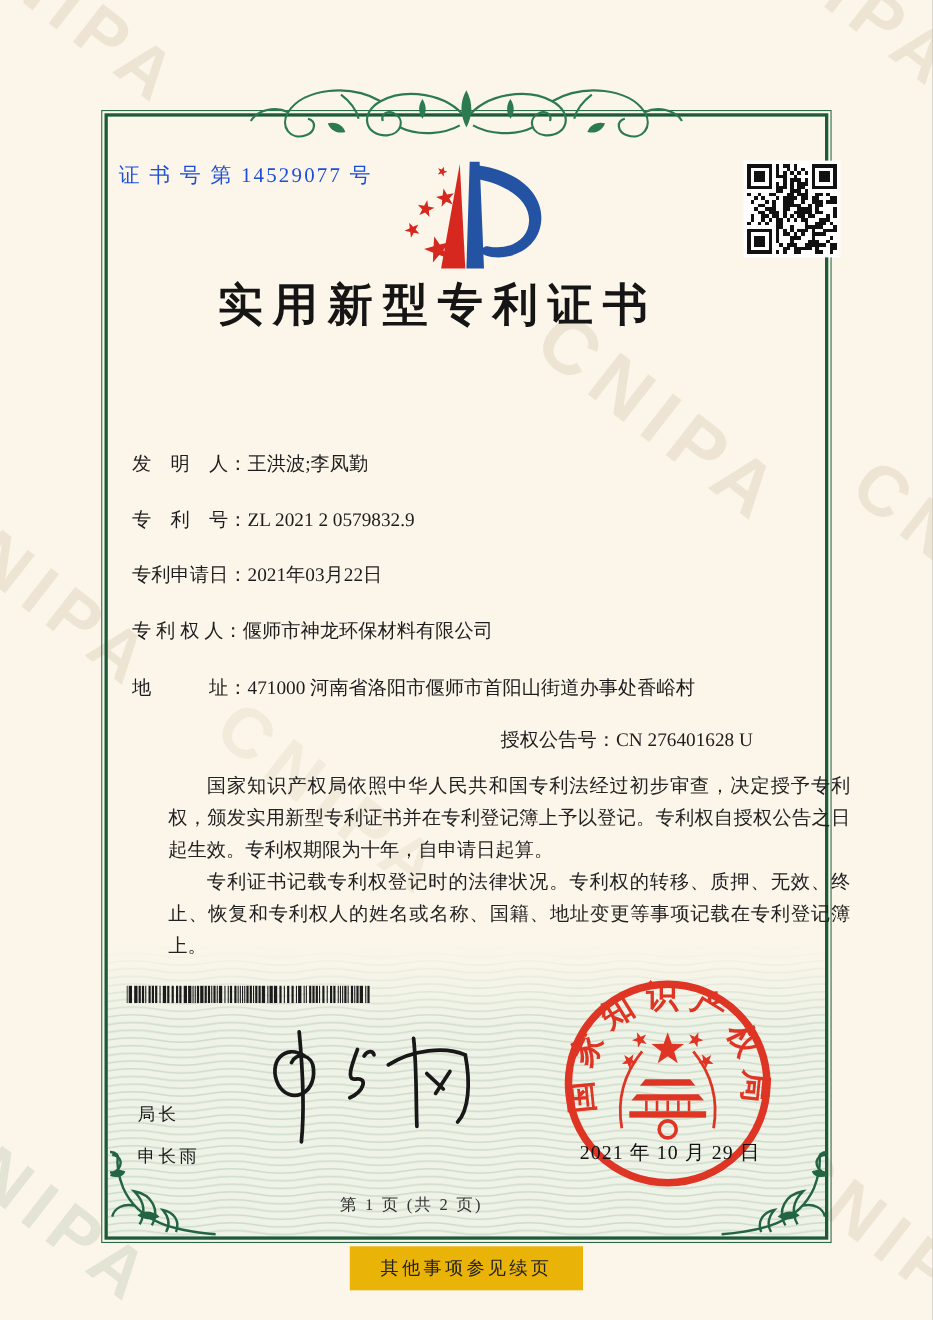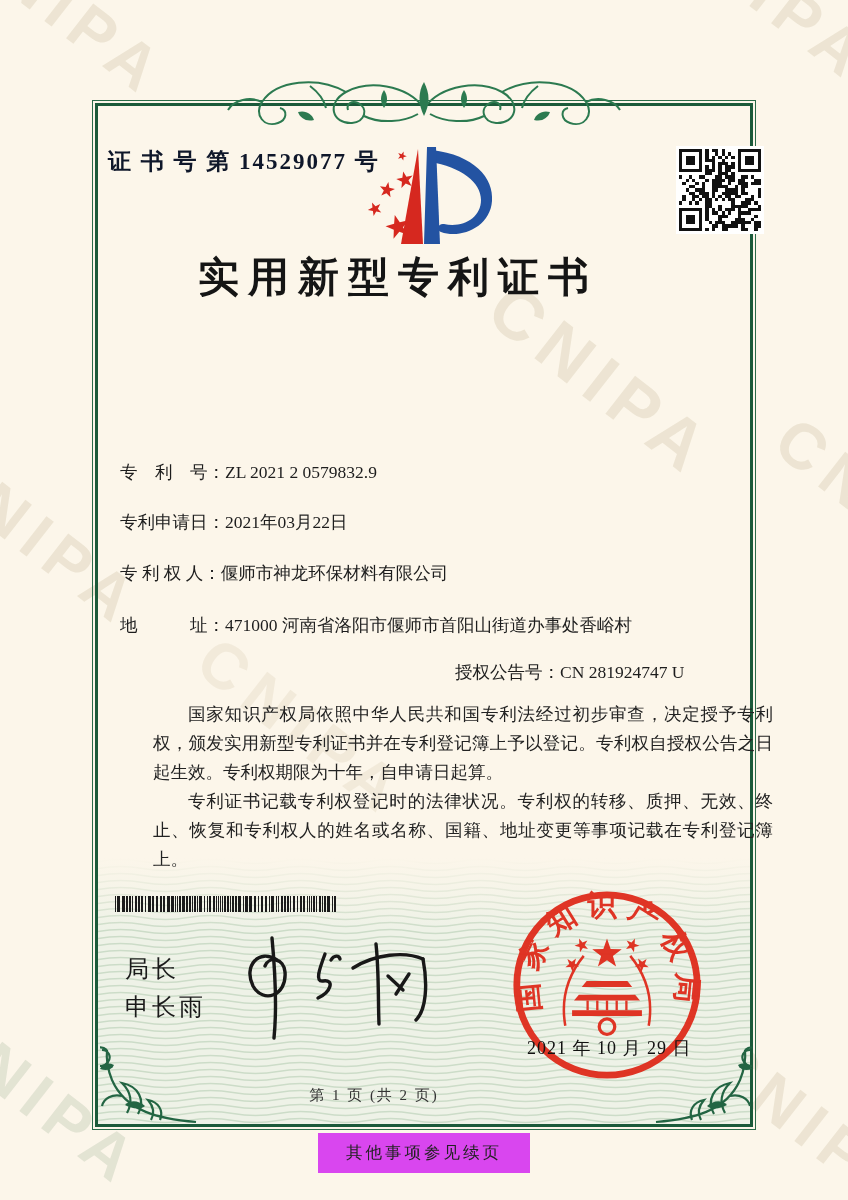--- a/index.html
+++ b/index.html
@@ -17,8 +17,8 @@
   .waves{ position:absolute; left:98px; top:858px; width:652px; height:266px; }
   .waves-fade{ position:absolute; left:98px; top:858px; width:652px; height:80px;
                background:linear-gradient(180deg,#fcf6ea 0%, rgba(252,246,234,0) 90%); }
-  .cert-no{ position:absolute; left:108px; top:146px; font-size:23px;
-            letter-spacing:2px; color:#0f172a;font-weight:bold; }
+  .cert-no{ position:absolute; left:108px; top:146px; font-size:19px;
+            letter-spacing:2px; color:#1d4ed8; }
   .logo{ position:absolute; left:342px; top:138px; }
   .qr{ position:absolute; left:676px; top:146px; width:88px; height:88px;
        background:#fff; padding:3px; }

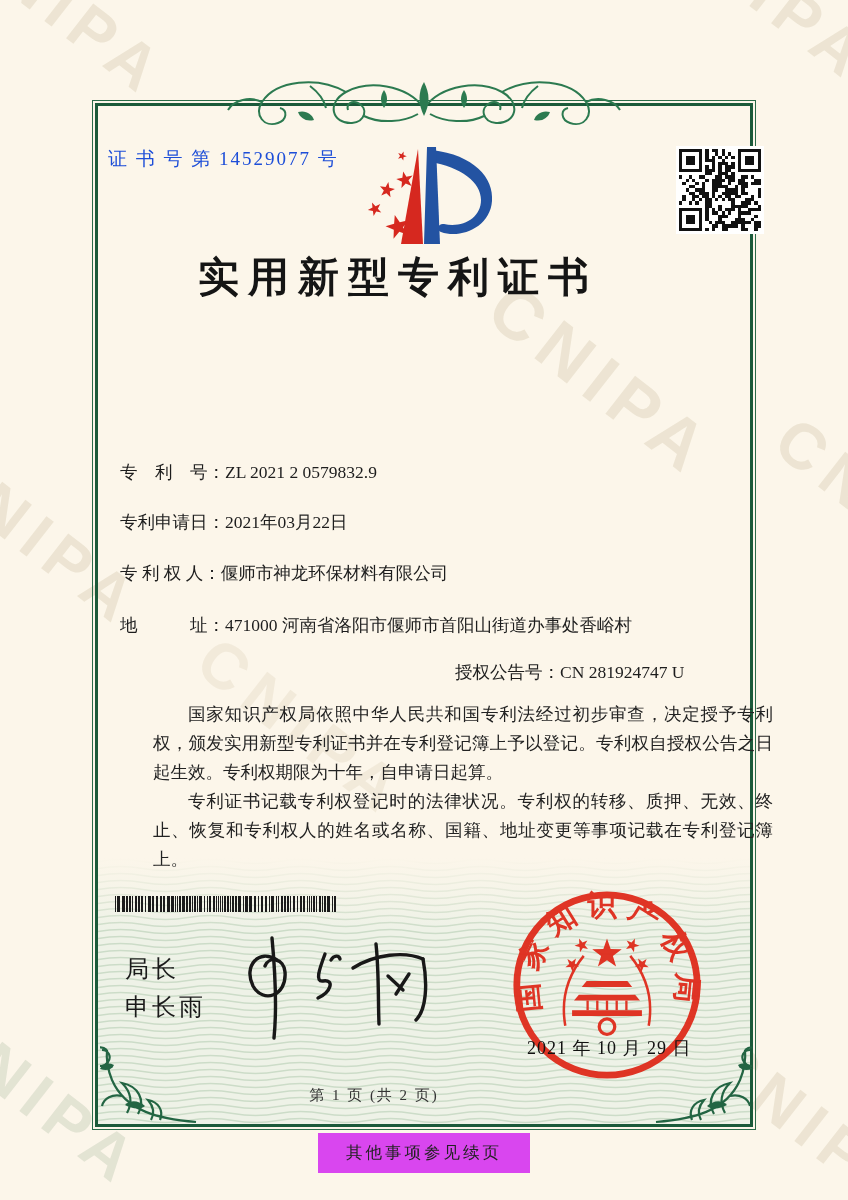--- a/index.html
+++ b/index.html
@@ -360,6 +360,9 @@
 
   <div class="title">实用新型专利证书</div>
 
+  <div class="field-row" style="left:120px; top:409px;">
+    <span class="field-label">发　明　人：</span><span>王洪波;李凤勤</span>
+  </div>
   <div class="field-row" style="left:120px; top:460px;">
     <span class="field-label">专　利　号：</span><span>ZL 2021 2 0579832.9</span>
   </div>

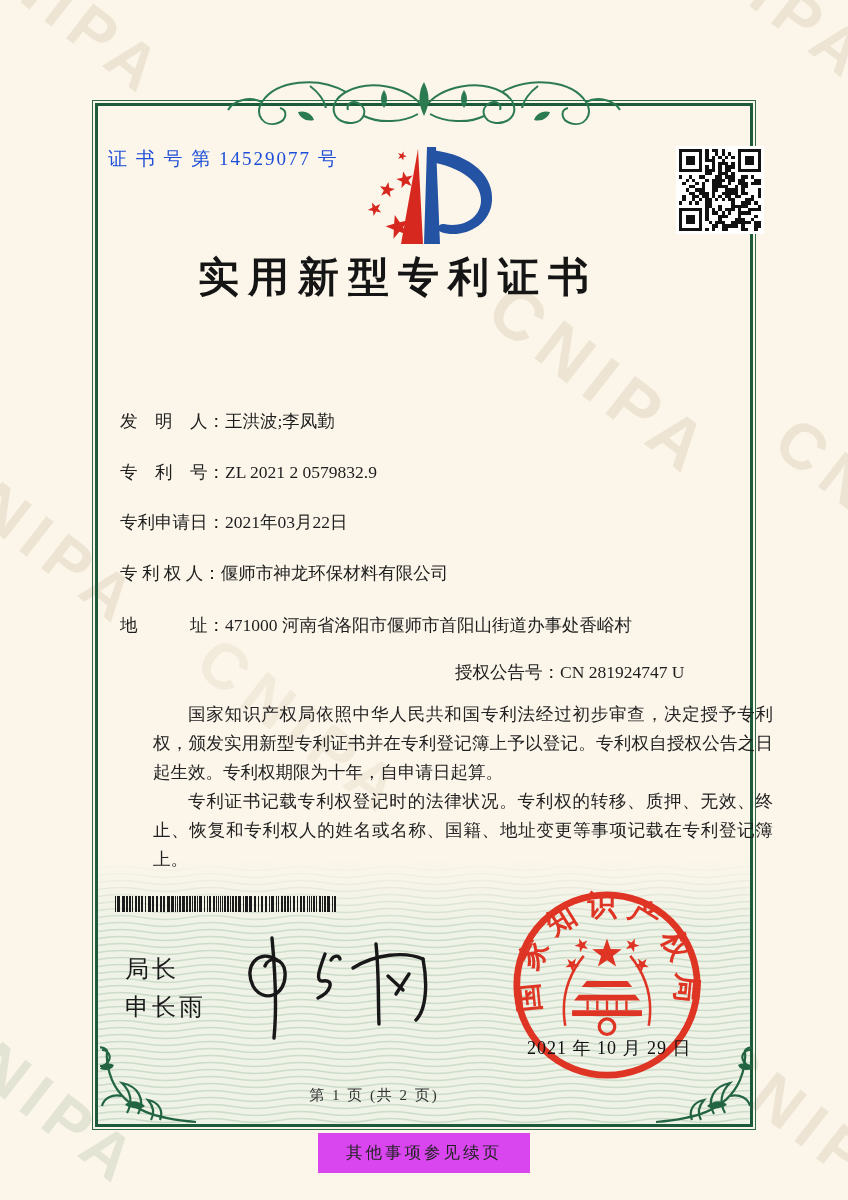--- a/index.html
+++ b/index.html
@@ -376,7 +376,7 @@
     <span class="field-label">地　　　址：</span><span>471000 河南省洛阳市偃师市首阳山街道办事处香峪村</span>
   </div>
   <div class="field-row" style="left:455px; top:660px;">
-    <span class="field-label">授权公告号：</span><span>CN 281924747 U</span>
+    <span class="field-label">授权公告号：</span><span>CN 276401628 U</span>
   </div>
 
   <div class="body-text">

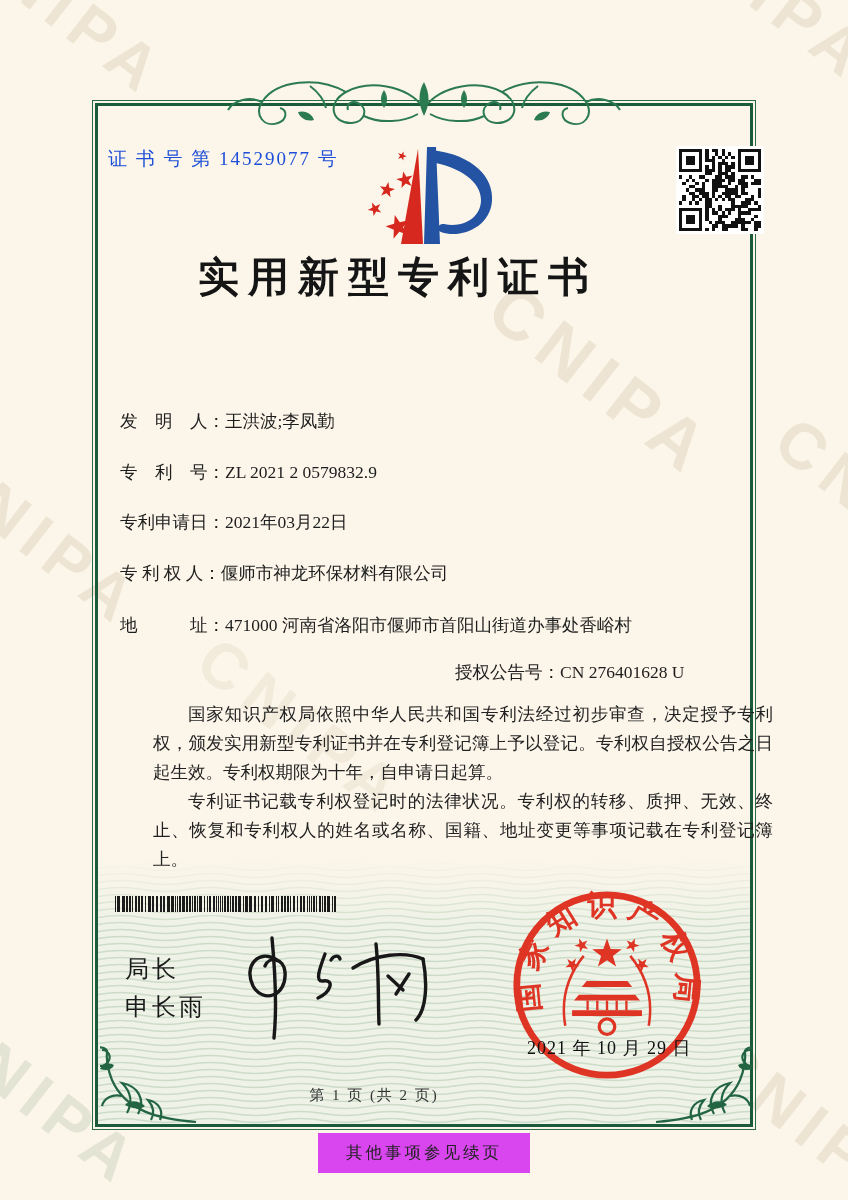--- a/index.html
+++ b/index.html
@@ -30,7 +30,7 @@
               font-size:17.5px; line-height:29px; text-align:justify; color:#222;margin-left:33px; }
   .body-text p{ text-indent:2em; }
   .barcode{ position:absolute; left:115px; top:896px; width:222px; height:16px; }
-  .officer{ position:absolute; left:125px; top:950px; font-size:24px;
+  .officer{ position:absolute; left:125px; top:995px; font-size:16px;
             letter-spacing:3px; color:#1a1a1a; line-height:38px; }
   .signature{ position:absolute; left:225px; top:930px; }
   .seal{ position:absolute; left:510px; top:888px; opacity:0.95; }

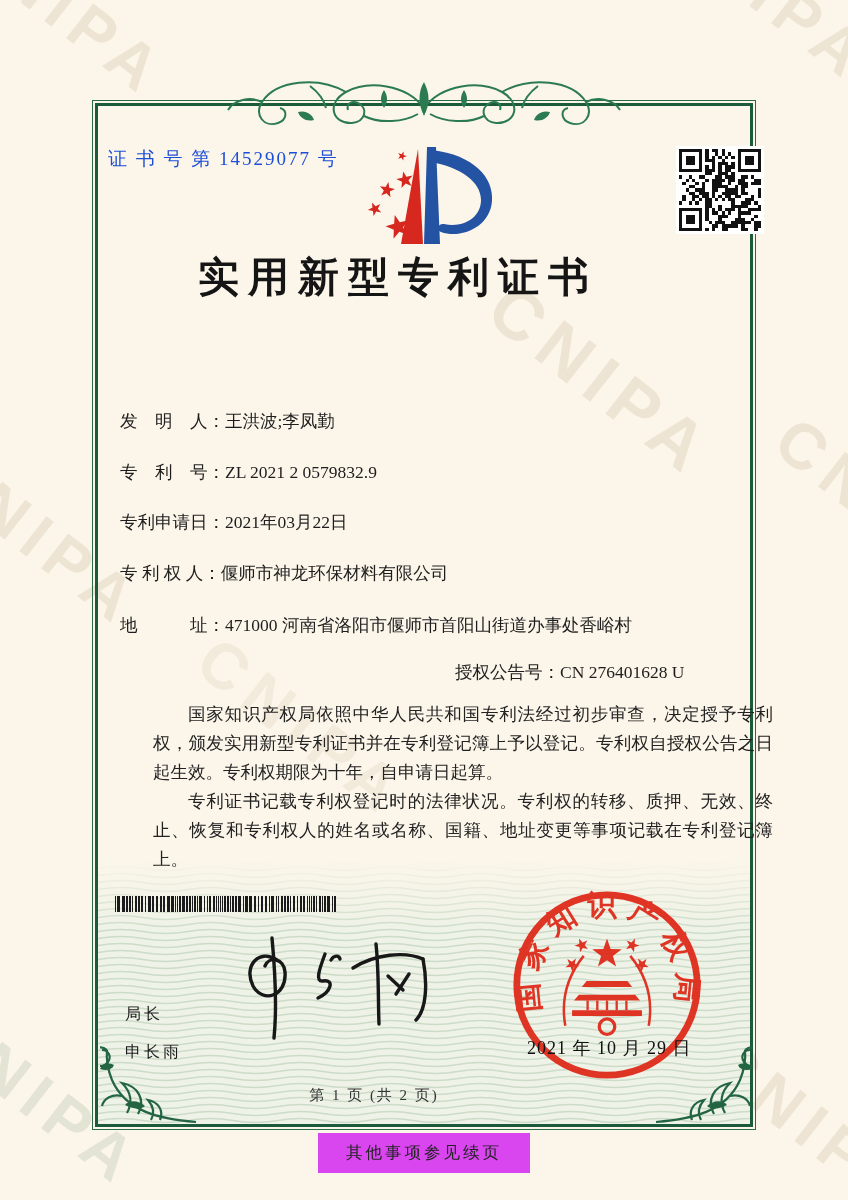--- a/index.html
+++ b/index.html
@@ -39,7 +39,7 @@
   .page-num{ position:absolute; left:92px; top:1086px; width:564px;
              text-align:center; font-size:15px; color:#333; letter-spacing:2px; }
   .cont-note{ position:absolute; left:50%; top:1133px; transform:translateX(-50%);
-              background:#d946ef; padding:9px 28px; font-size:16.5px;
+              background:#eab308; padding:9px 28px; font-size:16.5px;
               letter-spacing:3px; color:#222; }
   .flourish-top{ position:absolute; left:214px; top:72px; z-index:2; }
   .corner-fl{ position:absolute; z-index:2; }

